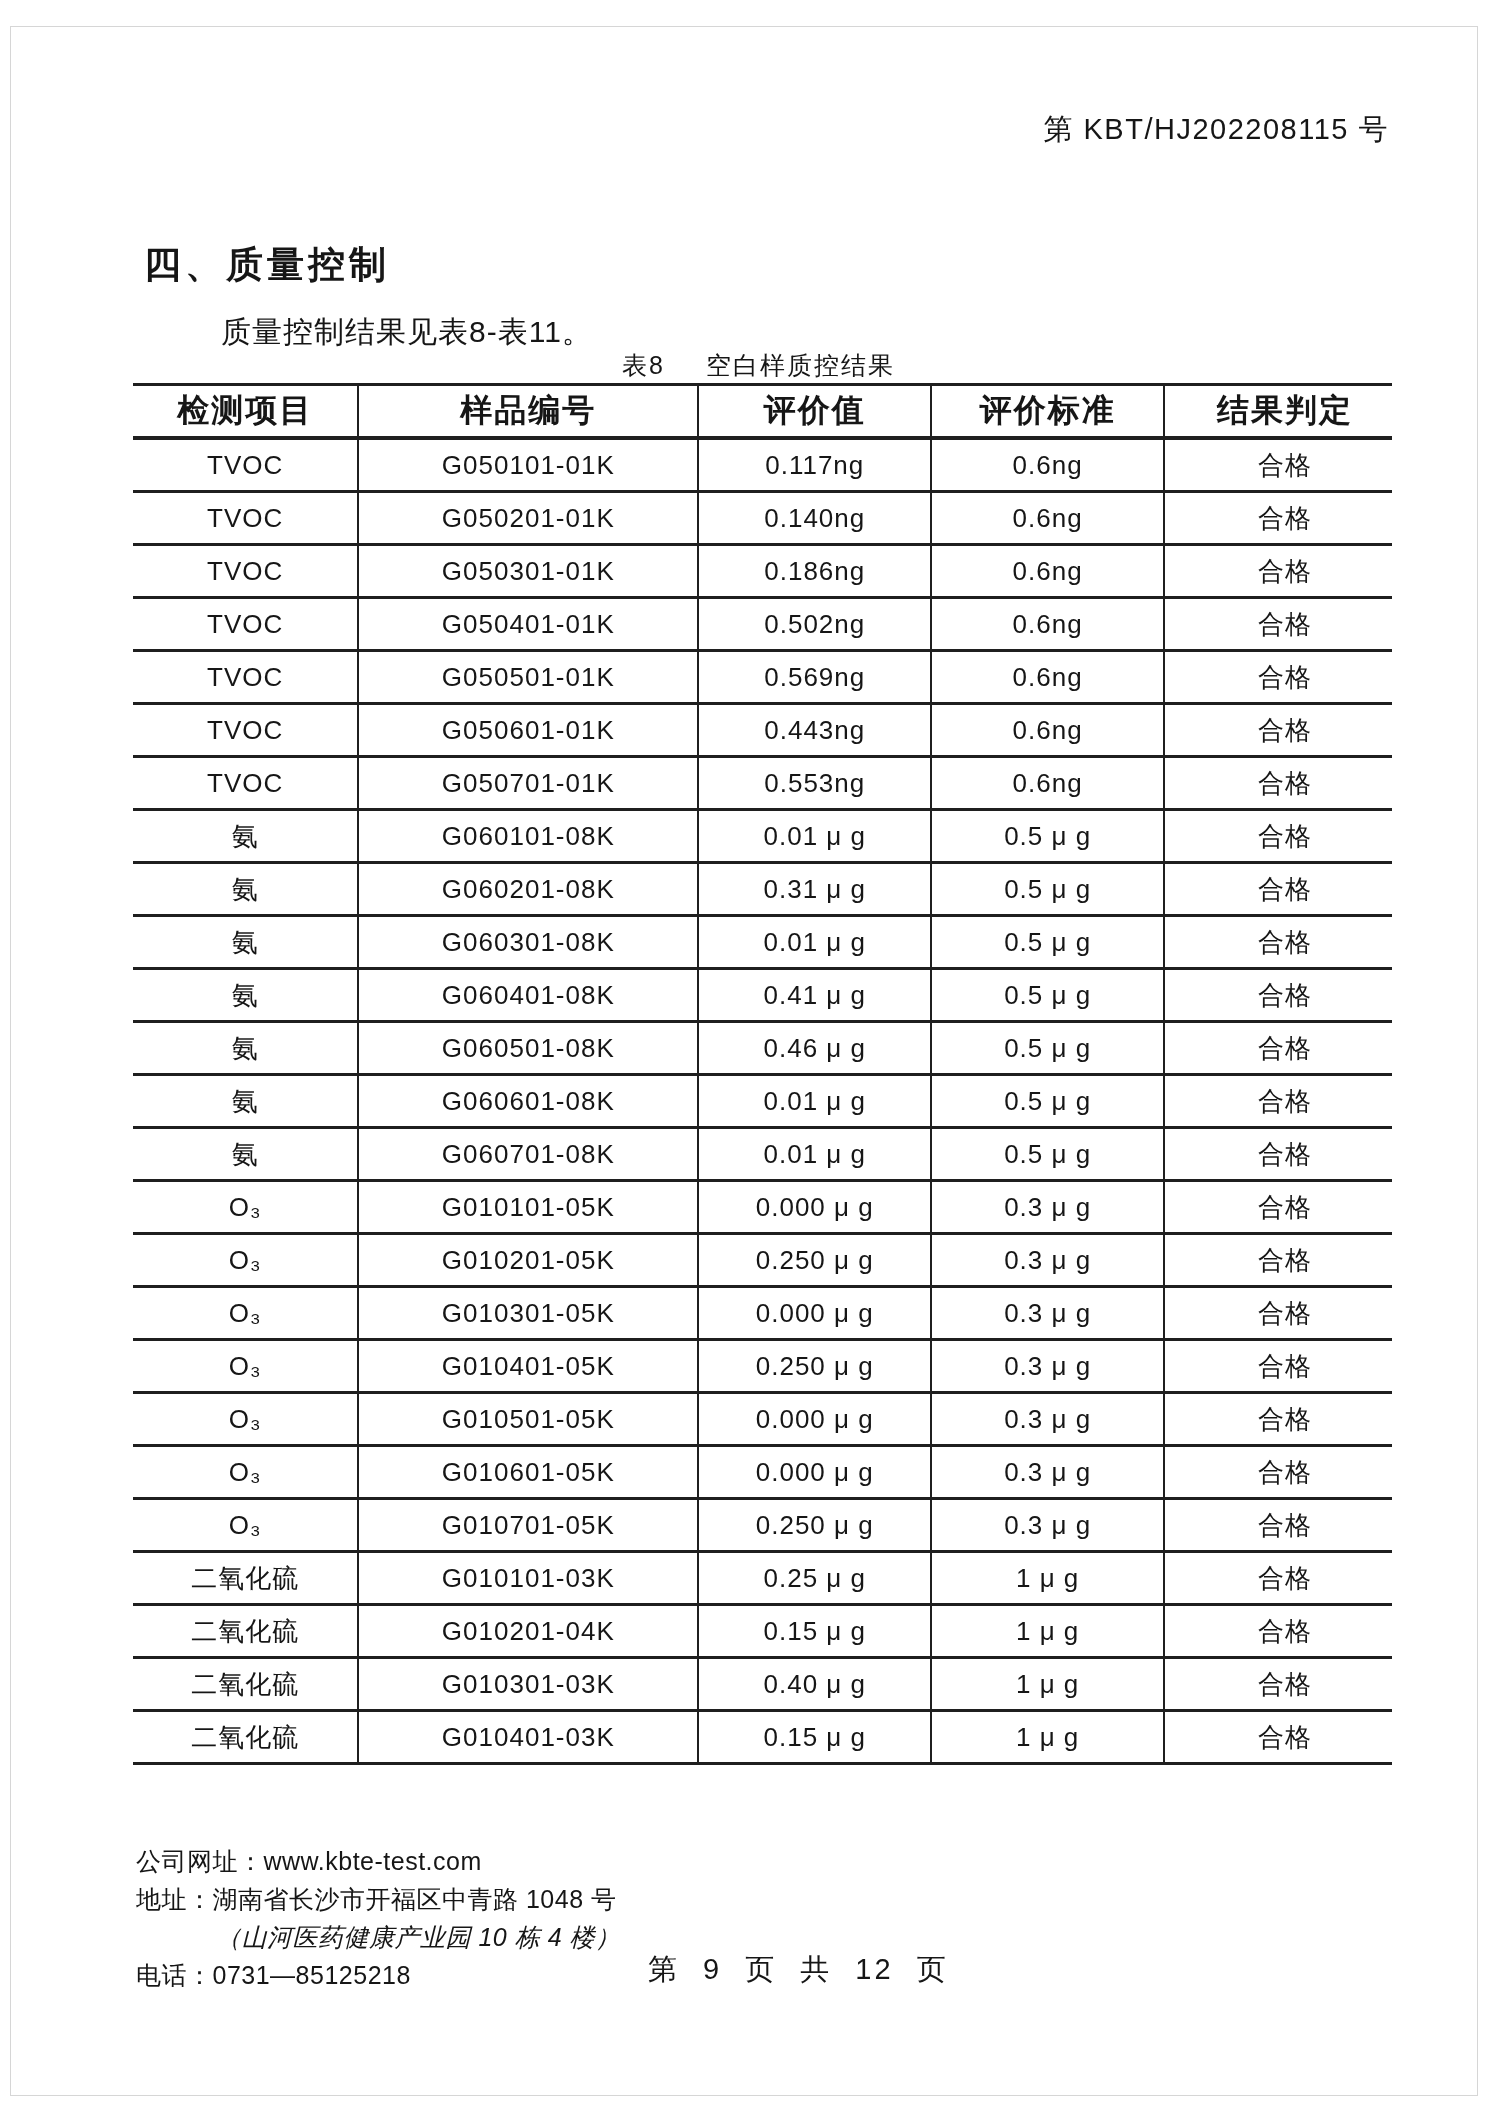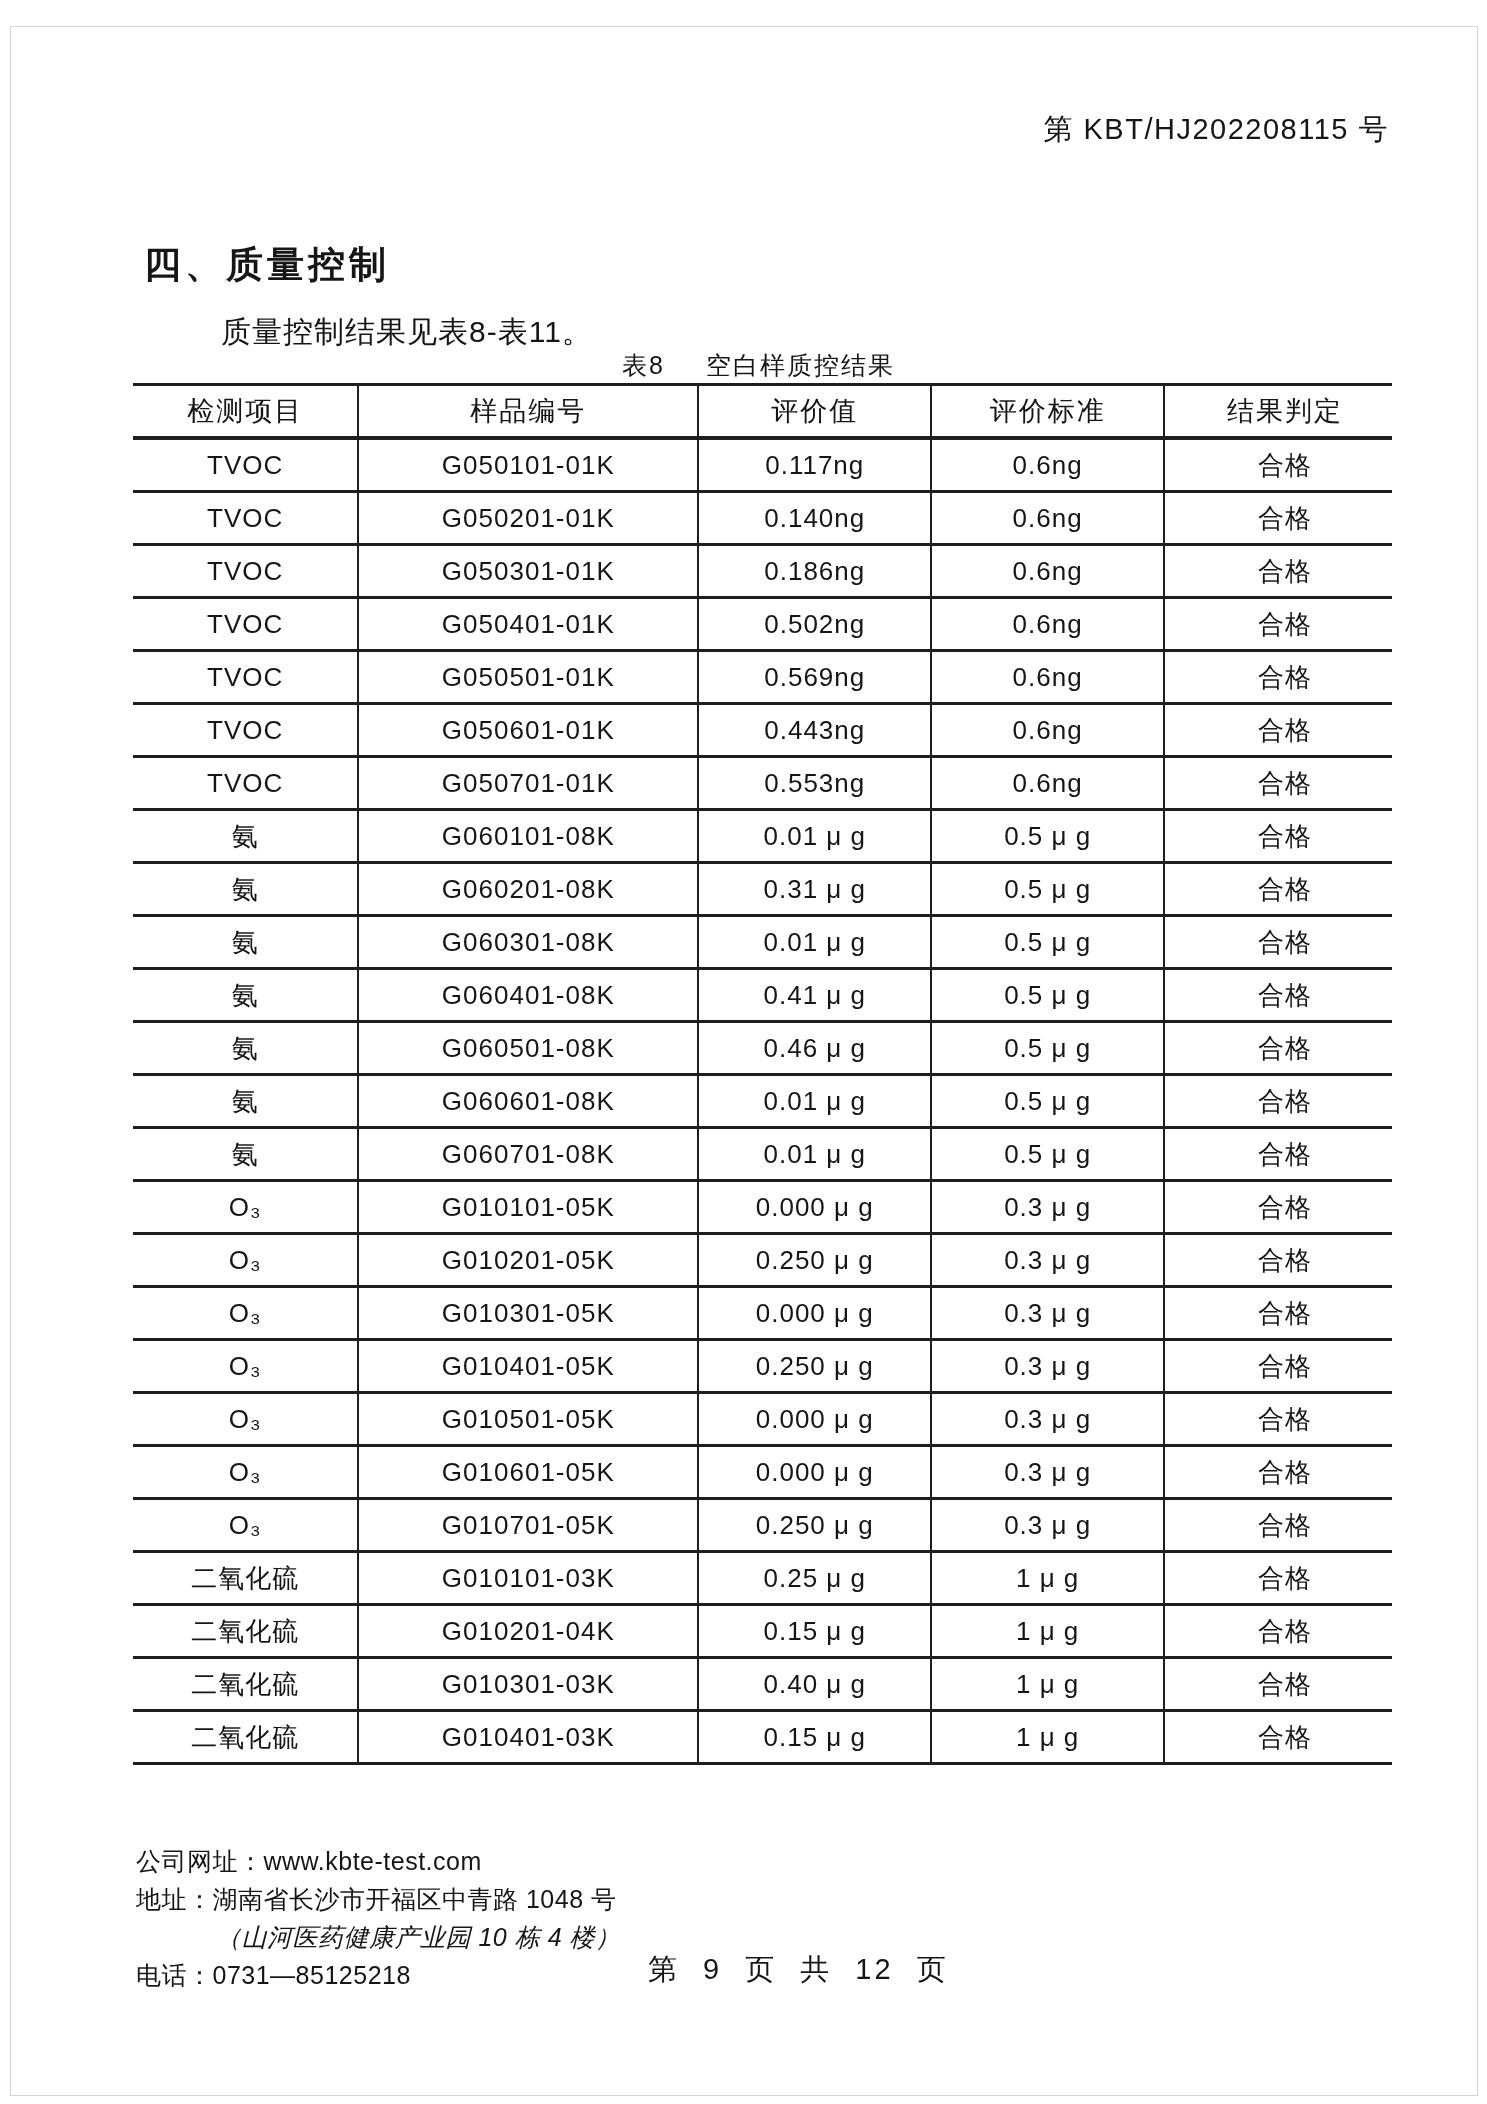--- a/index.html
+++ b/index.html
@@ -51,7 +51,7 @@
     overflow:hidden; white-space:nowrap;
   }
   table.qc-table th:last-child, table.qc-table td:last-child { border-right:none;padding-left:13px; }
-  table.qc-table th { height:50px; font-size:27px; font-weight:400; letter-spacing:2px; }
+  table.qc-table th { height:50px; font-size:32px; font-weight:700; letter-spacing:2px; }
   table.qc-table td { height:50px; font-size:26px; }
   col.c1 { width:17.9%; } col.c2 { width:27.0%; }
   col.c3 { width:18.5%; } col.c4 { width:18.5%; } col.c5 { width:18.1%; }

